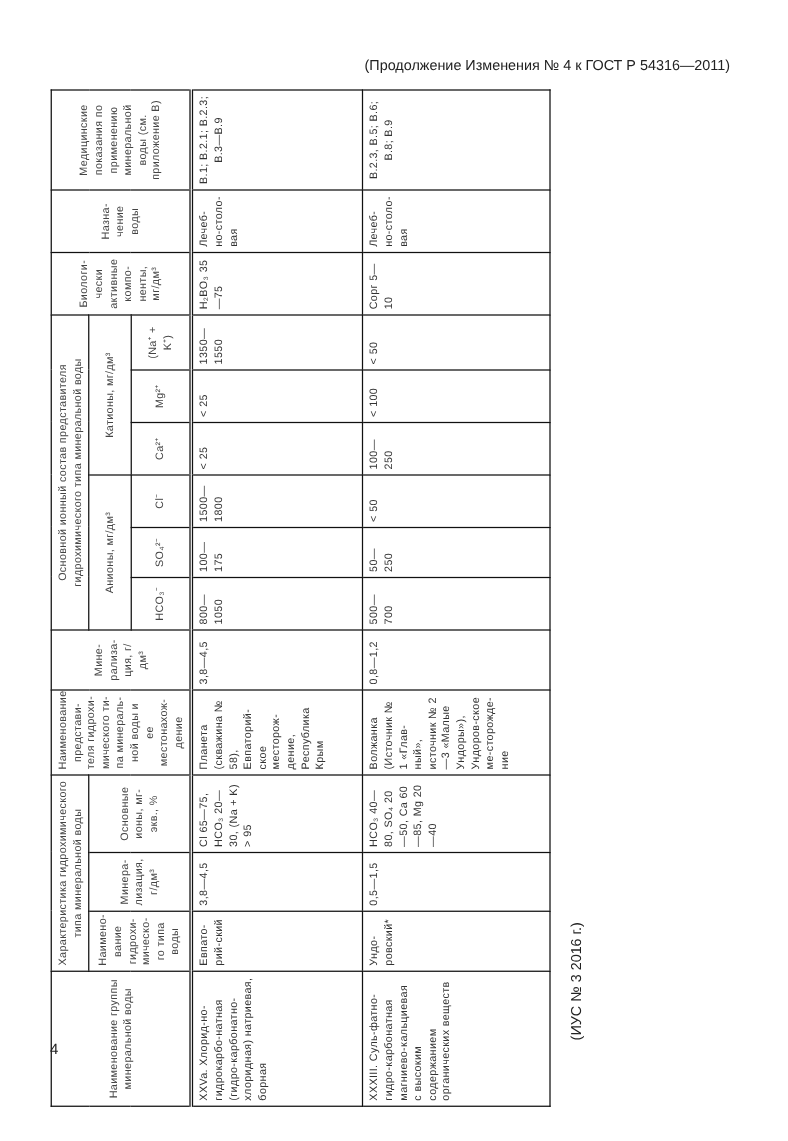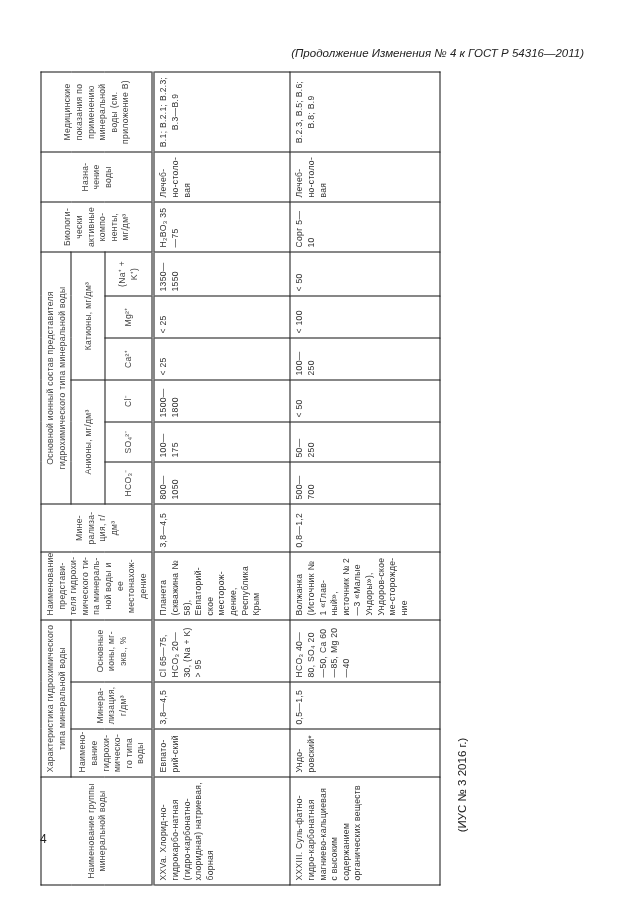--- a/index.html
+++ b/index.html
@@ -5,7 +5,7 @@
   html, body { margin: 0; padding: 0; background: #ffffff; }
   body { width: 630px; height: 913px; position: relative; overflow: hidden;
          font-family: "Liberation Sans", sans-serif; color: #1a1a1a; }
-  .header-note { position: absolute; top: 47px; right: 46px; font-style: italic;
+  .header-note { position: absolute; top: 47px; right: 46px; 
                  font-size: 11.5px; color: #222; }
   .page-num { position: absolute; left: 40px; top: 832px; font-size: 12px; color: #222; }
   .ius-note { position: absolute; left: 452px; top: 720px; width: 20px; height: 130px; }

